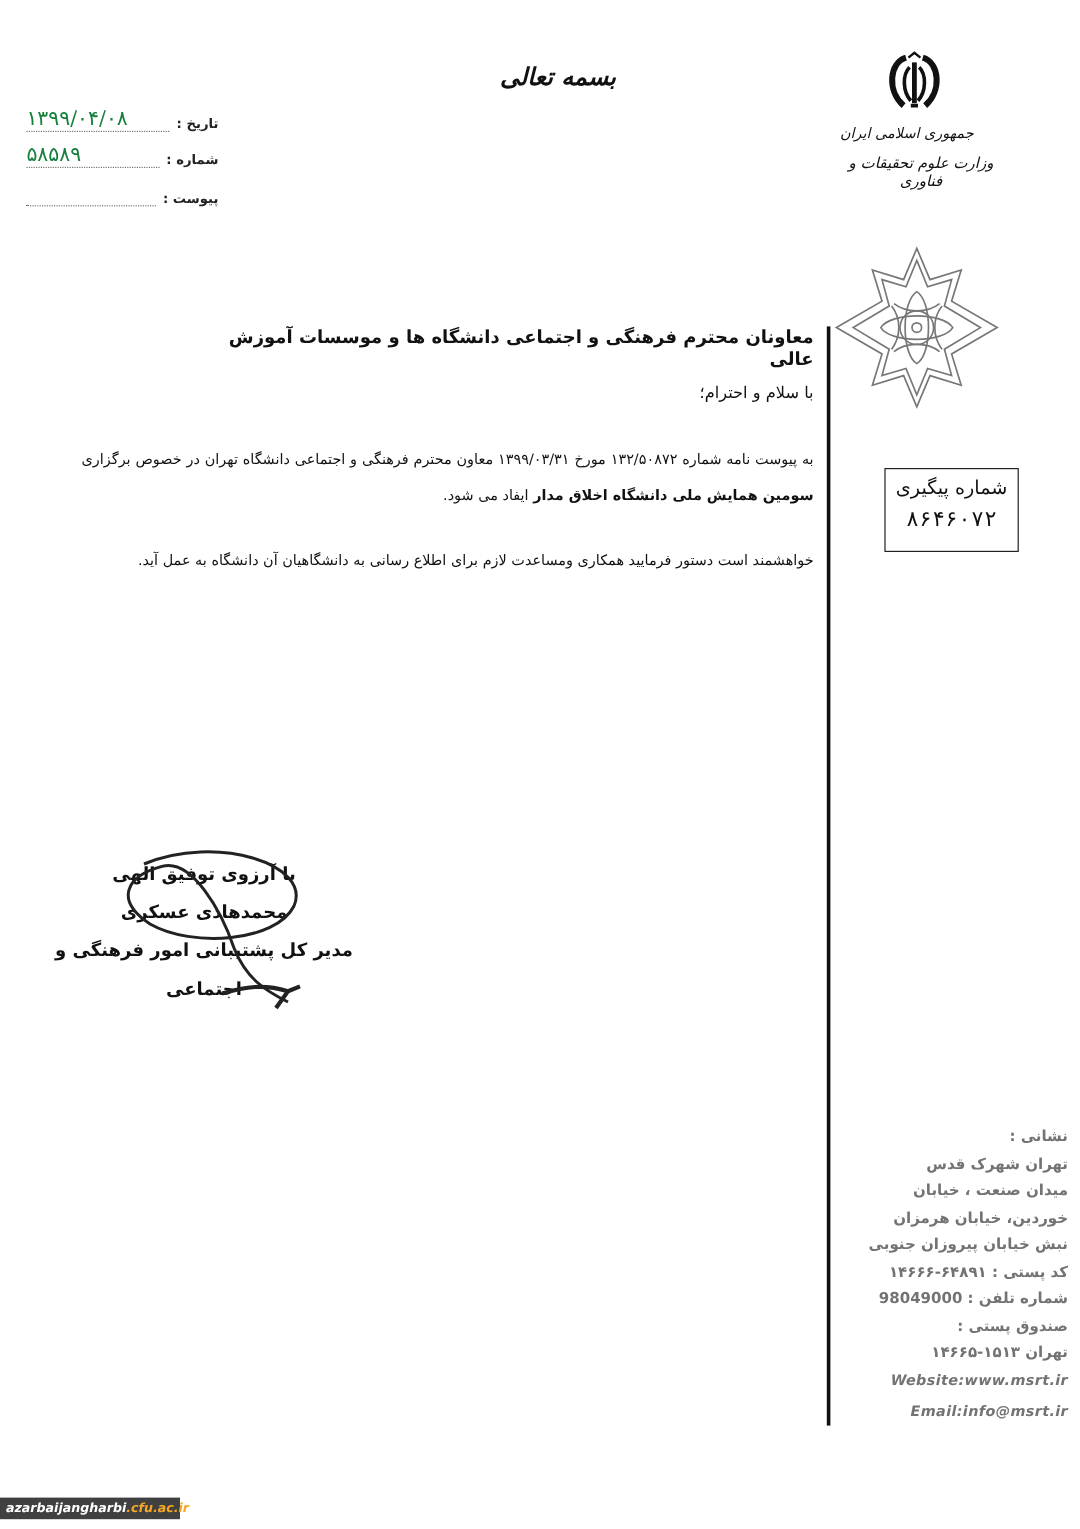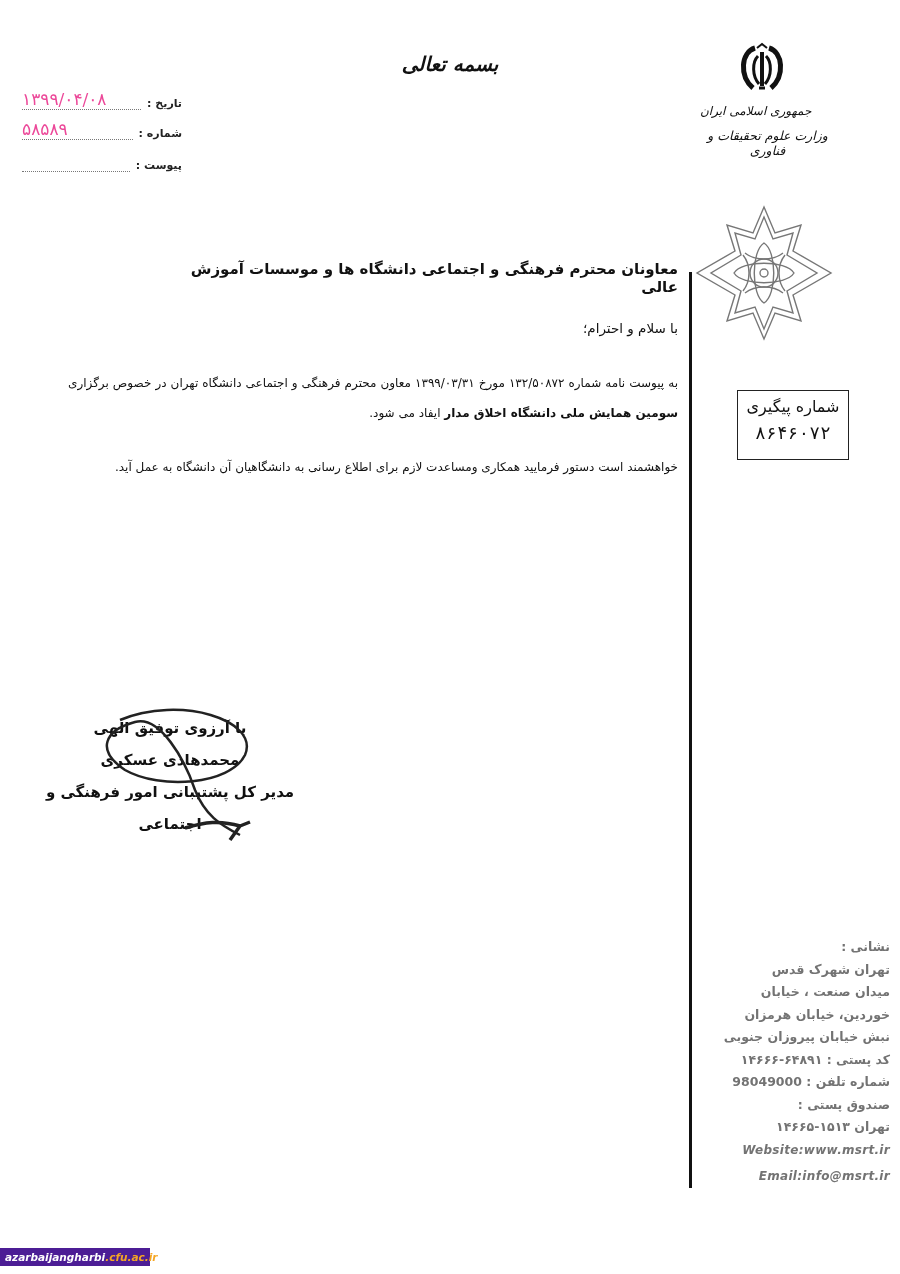--- a/index.html
+++ b/index.html
@@ -15,7 +15,7 @@
     .meta-line { flex: 1; border-bottom: 1px dotted #777; height: 14px; position: relative; }
     .meta-value { position: absolute; left: 0; bottom: 0px; font-family: "DejaVu Serif", serif; font-size: 17px; letter-spacing: 1px; color: #ec4899; }
 
-    .bismillah { left: 395px; top: 52px; width: 110px; text-align: center; font-family: "DejaVu Serif", serif; font-style: italic; font-size: 20px; font-weight: bold; direction: rtl; }
+    .bismillah { left: 410px; top: 52px; width: 110px; text-align: center; font-family: "DejaVu Serif", serif; font-style: italic; font-size: 20px; font-weight: bold; direction: rtl; }
 
     .emblem { left: 733px; top: 42px; width: 58px; height: 50px; }
     .gov-line1 { left: 700px; top: 104px; width: 140px; text-align: left; font-family: "DejaVu Serif", serif; font-size: 12px; direction: rtl; font-style: italic; }

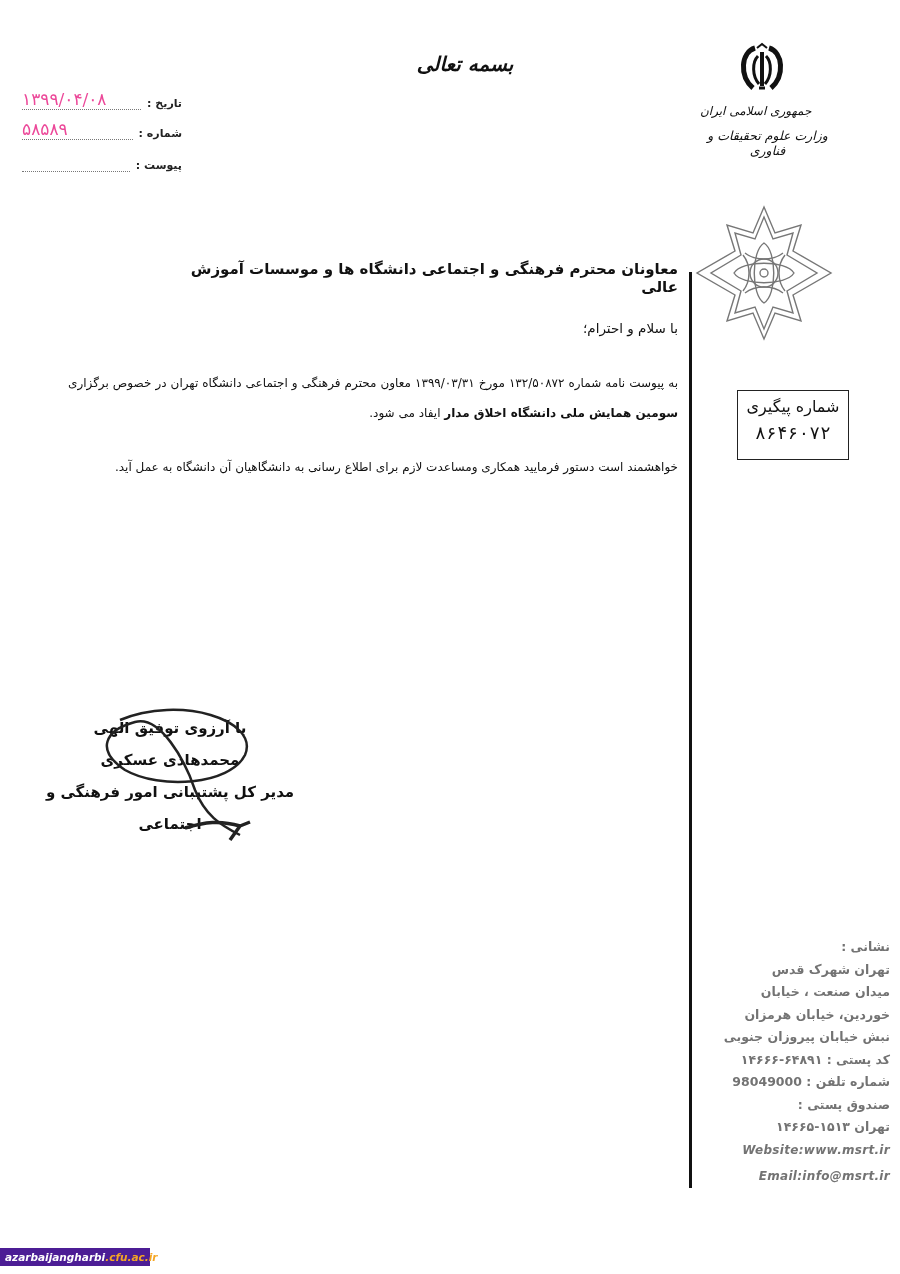--- a/index.html
+++ b/index.html
@@ -13,7 +13,7 @@
     .meta-row { position: absolute; left: 22px; width: 160px; height: 22px; display: flex; flex-direction: row-reverse; align-items: flex-end; }
     .meta-label { font-size: 11px; font-weight: bold; direction: rtl; white-space: nowrap; margin-left: 6px; color: #222; }
     .meta-line { flex: 1; border-bottom: 1px dotted #777; height: 14px; position: relative; }
-    .meta-value { position: absolute; left: 0; bottom: 0px; font-family: "DejaVu Serif", serif; font-size: 17px; letter-spacing: 1px; color: #ec4899; }
+    .meta-value { position: absolute; left: 0; bottom: 0px; font-family: "DejaVu Serif", serif; font-size: 17px; letter-spacing: 1px; color: #15803d; }
 
     .bismillah { left: 410px; top: 52px; width: 110px; text-align: center; font-family: "DejaVu Serif", serif; font-style: italic; font-size: 20px; font-weight: bold; direction: rtl; }
 

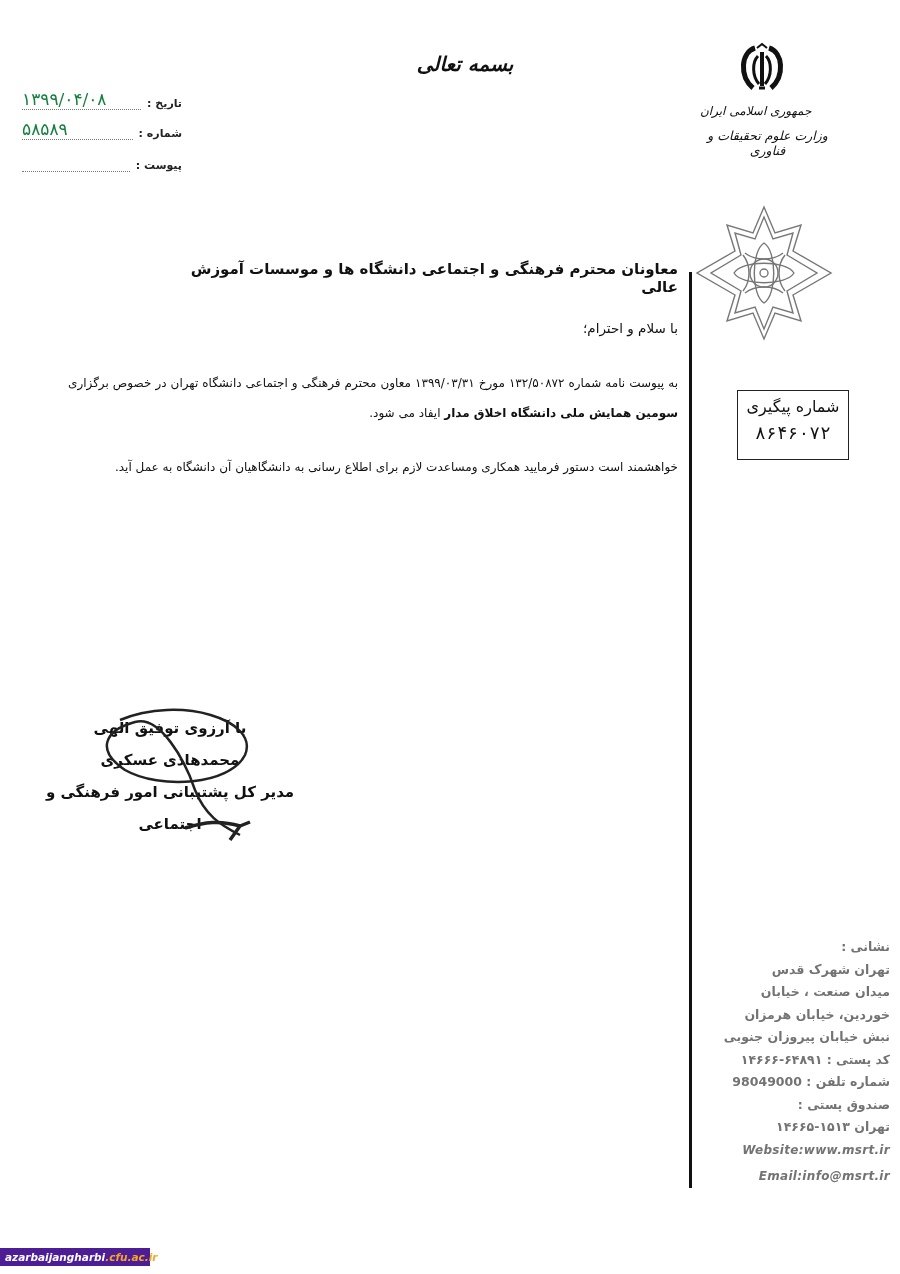--- a/index.html
+++ b/index.html
@@ -25,7 +25,7 @@
 
     .vline { left: 689px; top: 272px; width: 3px; height: 916px; background: #111; }
 
-    .recipient { right: 222px; top: 260px; width: 520px; text-align: right; font-size: 15px; font-weight: bold; direction: rtl; }
+    .recipient { right: 222px; top: 272px; width: 520px; text-align: right; font-size: 15px; font-weight: bold; direction: rtl; }
     .greeting { right: 222px; top: 320px; text-align: right; font-size: 13.5px; direction: rtl; }
     .para { right: 222px; width: 610px; text-align: justify; text-align-last: right; font-size: 12px; line-height: 30px; direction: rtl; }
     .para b { font-weight: bold; }

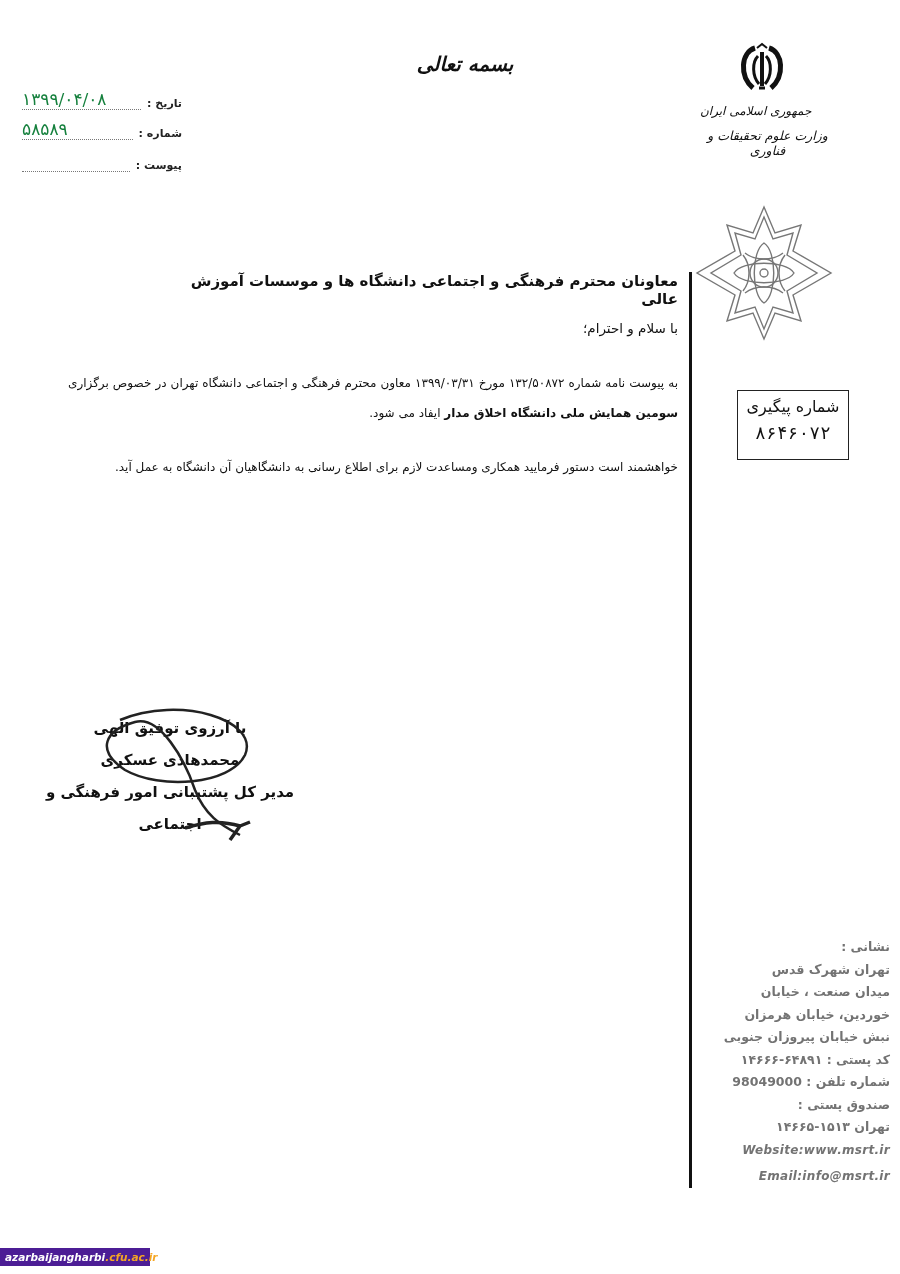--- a/index.html
+++ b/index.html
@@ -43,7 +43,7 @@
     .address { left: 720px; top: 936px; width: 170px; direction: rtl; text-align: right; font-size: 12.5px; font-weight: bold; color: #737373; line-height: 22.5px; }
     .address .latin { direction: ltr; text-align: right; font-style: italic; font-size: 12px; letter-spacing: 0.3px; }
 
-    .watermark { left: 0; top: 1248px; width: 150px; height: 18px; background: #4c1d95; font-size: 10.5px; font-style: italic; font-weight: bold; line-height: 18px; padding-left: 5px; box-sizing: border-box; white-space: nowrap; }
+    .watermark { left: 0; top: 1248px; width: 150px; height: 18px; background: #404040; font-size: 10.5px; font-style: italic; font-weight: bold; line-height: 18px; padding-left: 5px; box-sizing: border-box; white-space: nowrap; }
     .wm-a { color: #ffffff; }
     .wm-b { color: #f5a623; }
   </style>

